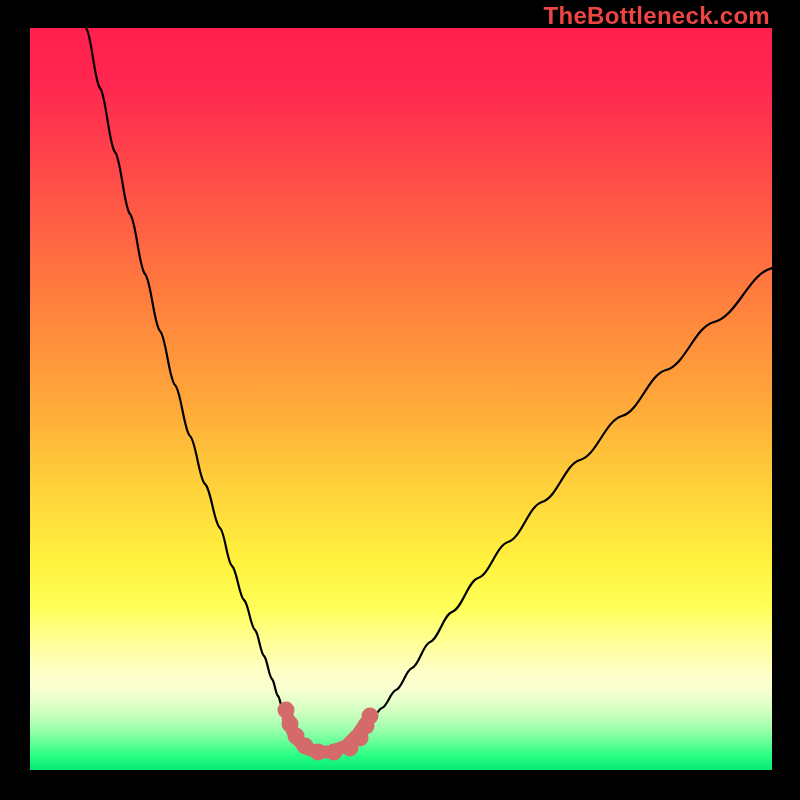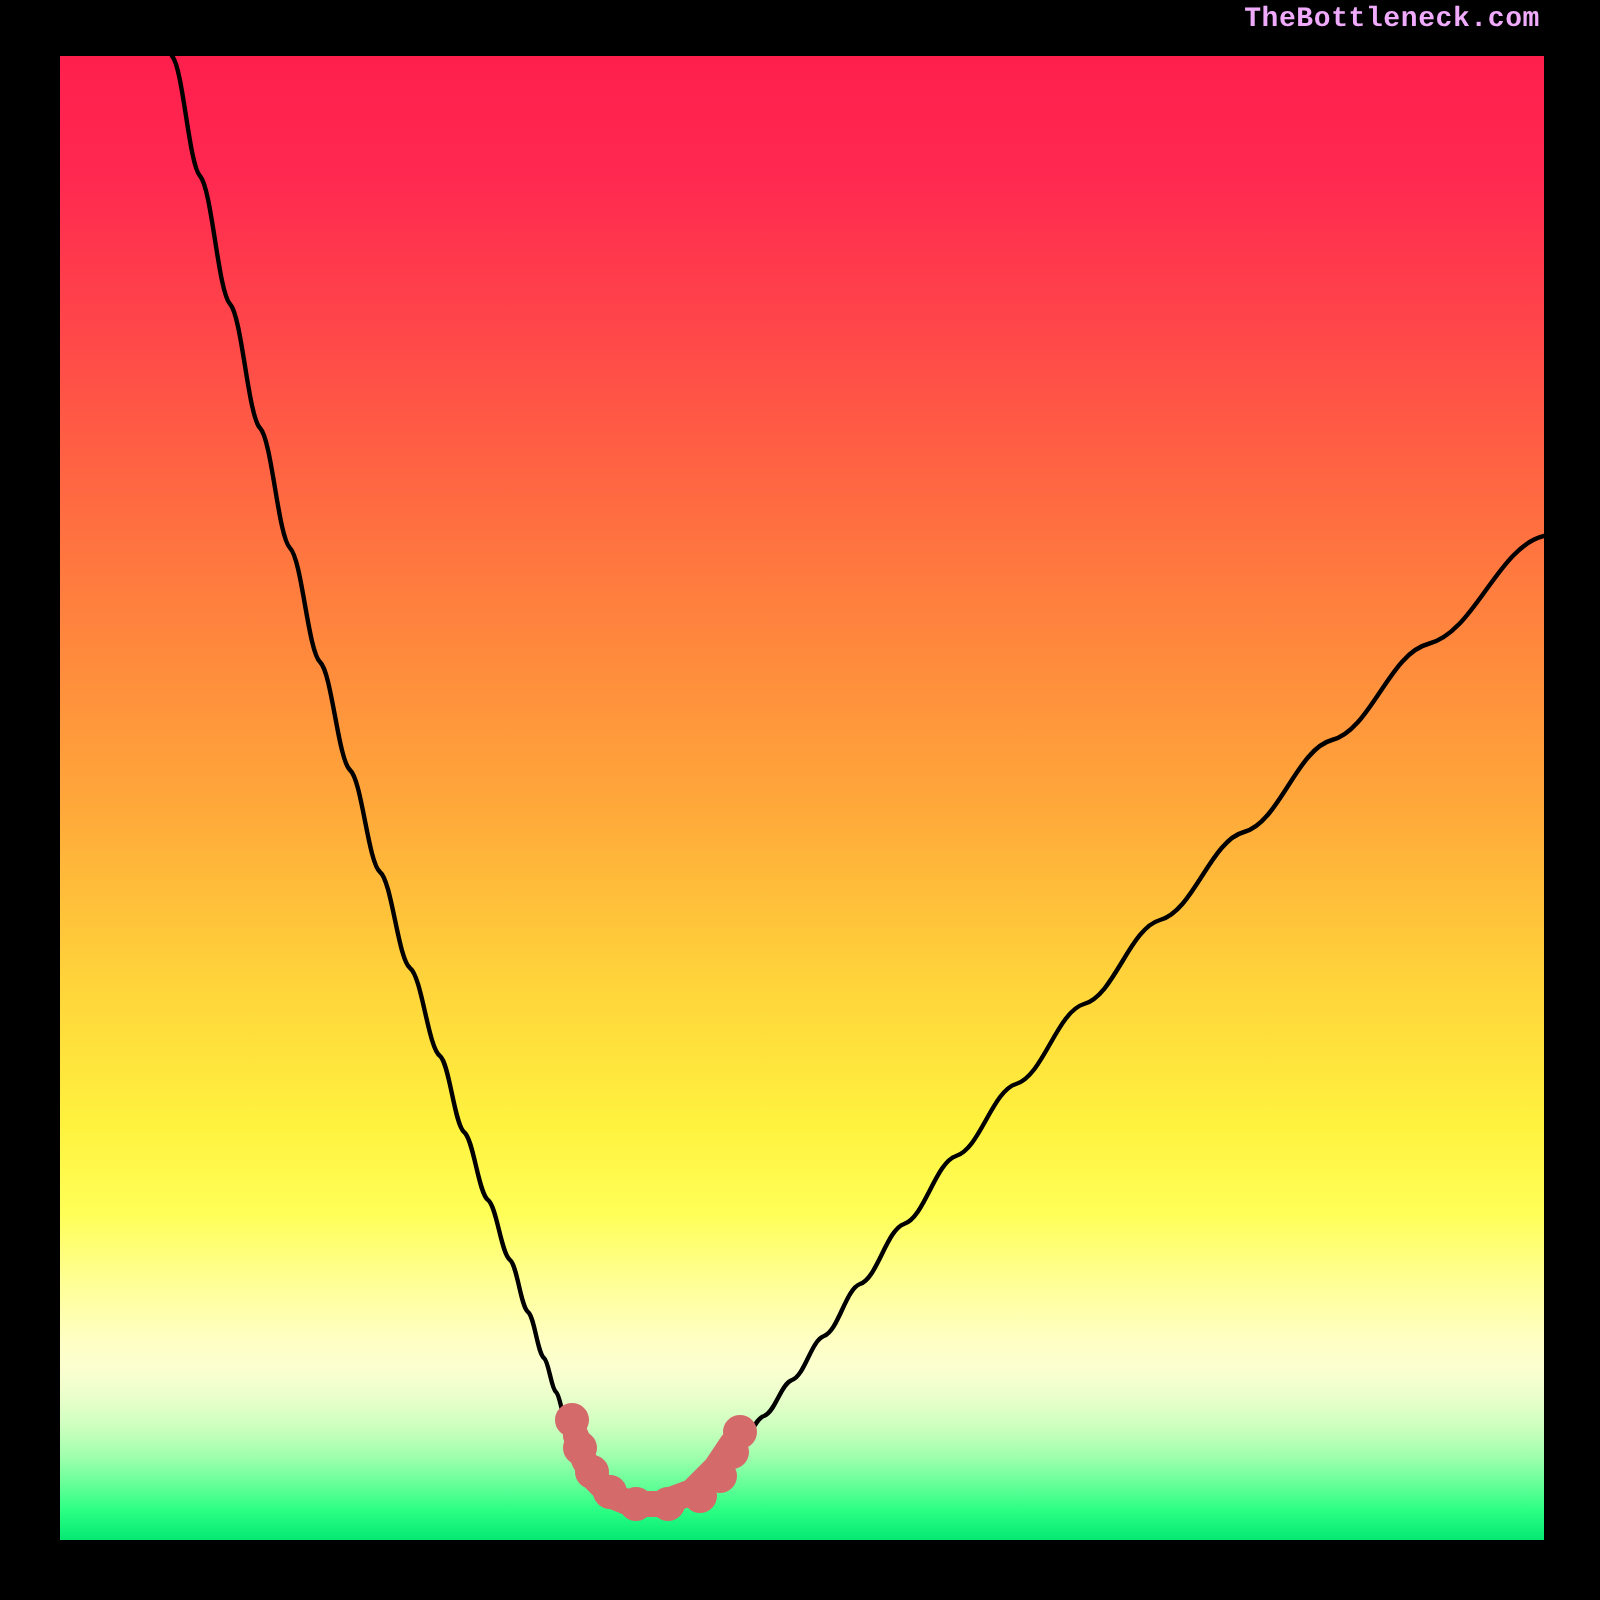--- a/index.html
+++ b/index.html
@@ -44,10 +44,10 @@
     position: absolute;
     top: 2px;
     right: 30px;
-    font-family: Liberation Mono, monospace;
-    font-size: 14px;
+    font-family: Liberation Sans, sans-serif;
+    font-size: 24px;
     font-weight: 600;
-    color: #f0abfc;
+    color: #ef4444;
     letter-spacing: 0.3px;
   }
 </style>

